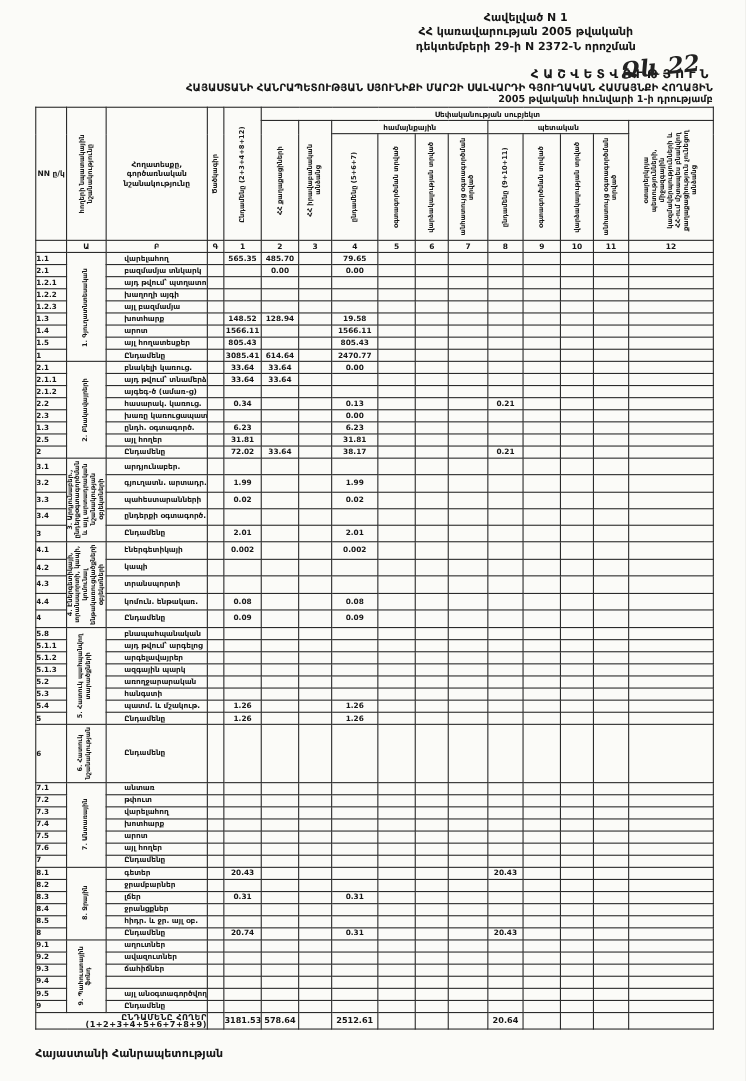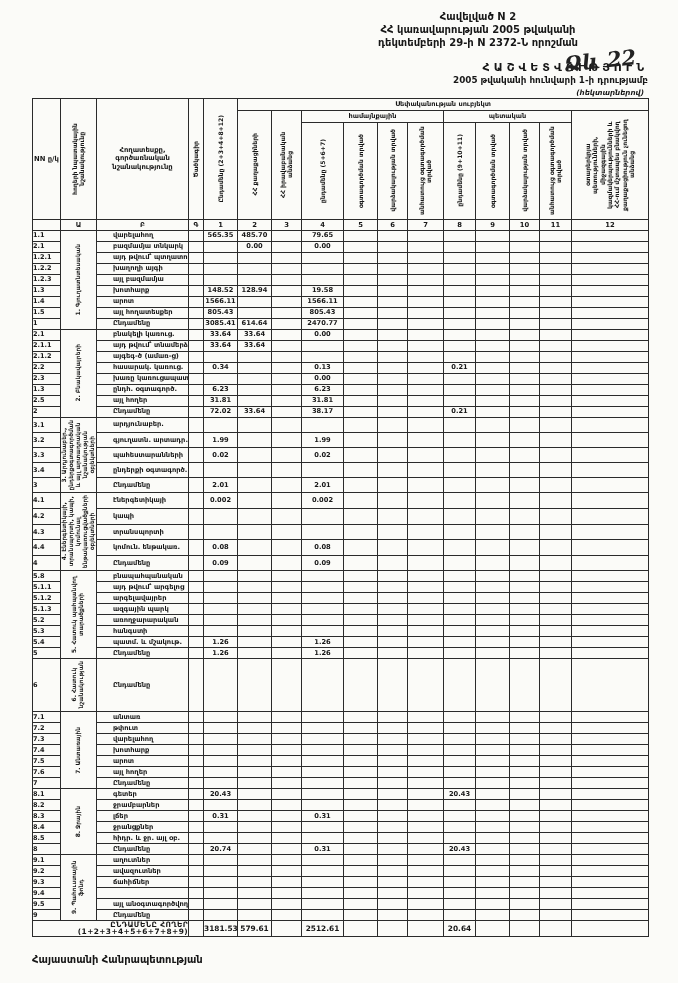--- a/index.html
+++ b/index.html
@@ -54,7 +54,7 @@
 <div class="page">
 
   <div class="appendix">
-    <div>Հավելված N 2</div>
+    <div>Հավելված N 1</div>
     <div>ՀՀ կառավարության 2005 թվականի</div>
     <div>դեկտեմբերի 29-ի N 2372-Ն որոշման</div>
   </div>

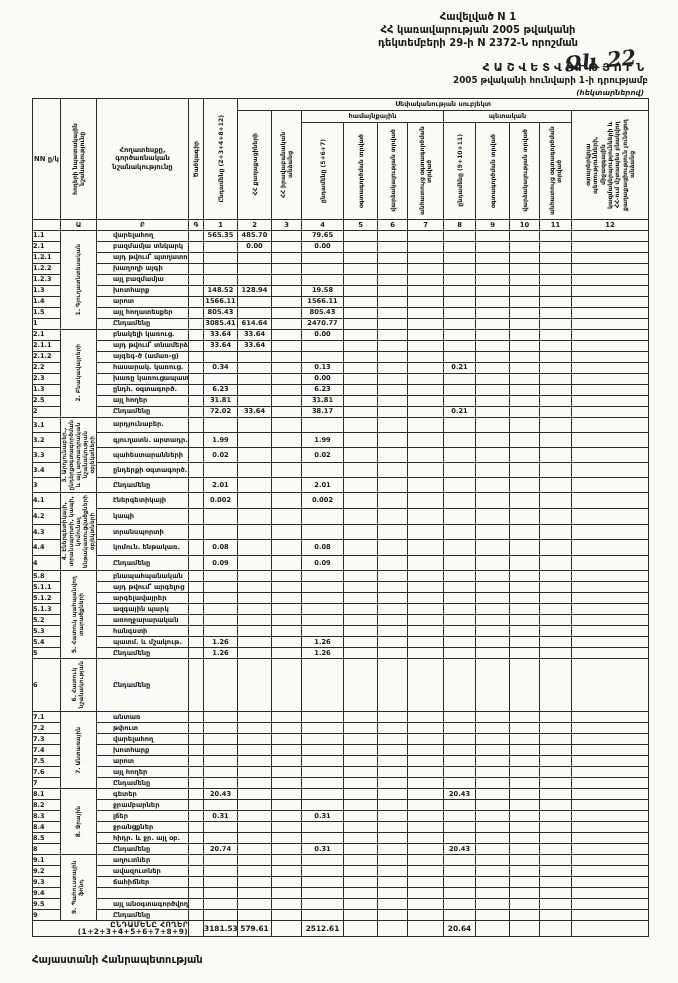--- a/index.html
+++ b/index.html
@@ -63,6 +63,7 @@
 
   <div class="title-block">
     <div class="t-head">ՀԱՇՎԵՏՎՈՒԹՅՈՒՆ</div>
+    <div class="t-line">ՀԱՅԱՍՏԱՆԻ ՀԱՆՐԱՊԵՏՈՒԹՅԱՆ ՍՅՈՒՆԻՔԻ ՄԱՐԶԻ ՍԱԼՎԱՐԴԻ ԳՅՈՒՂԱԿԱՆ ՀԱՄԱՅՆՔԻ ՀՈՂԱՅԻՆ</div>
     <div class="t-date">2005 թվականի հունվարի 1-ի դրությամբ</div>
   </div>
   <div class="units">(հեկտարներով)</div>

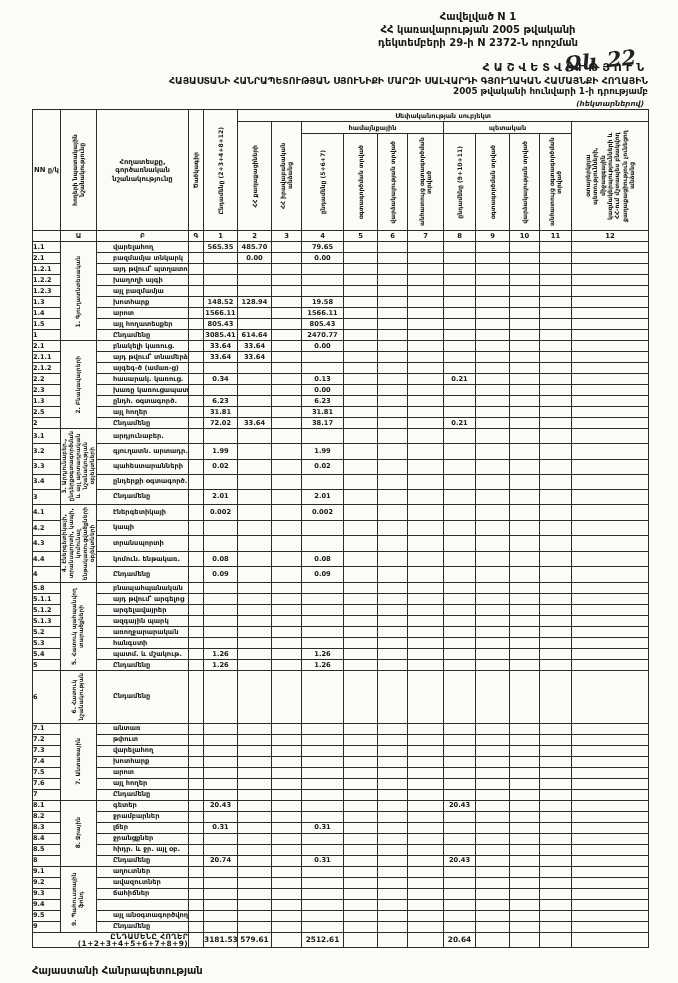--- a/index.html
+++ b/index.html
@@ -66,7 +66,6 @@
     <div class="t-line">ՀԱՅԱՍՏԱՆԻ ՀԱՆՐԱՊԵՏՈՒԹՅԱՆ ՍՅՈՒՆԻՔԻ ՄԱՐԶԻ ՍԱԼՎԱՐԴԻ ԳՅՈՒՂԱԿԱՆ ՀԱՄԱՅՆՔԻ ՀՈՂԱՅԻՆ</div>
     <div class="t-date">2005 թվականի հունվարի 1-ի դրությամբ</div>
   </div>
-  <div class="units">(հեկտարներով)</div>
 
   <table>
     <colgroup>

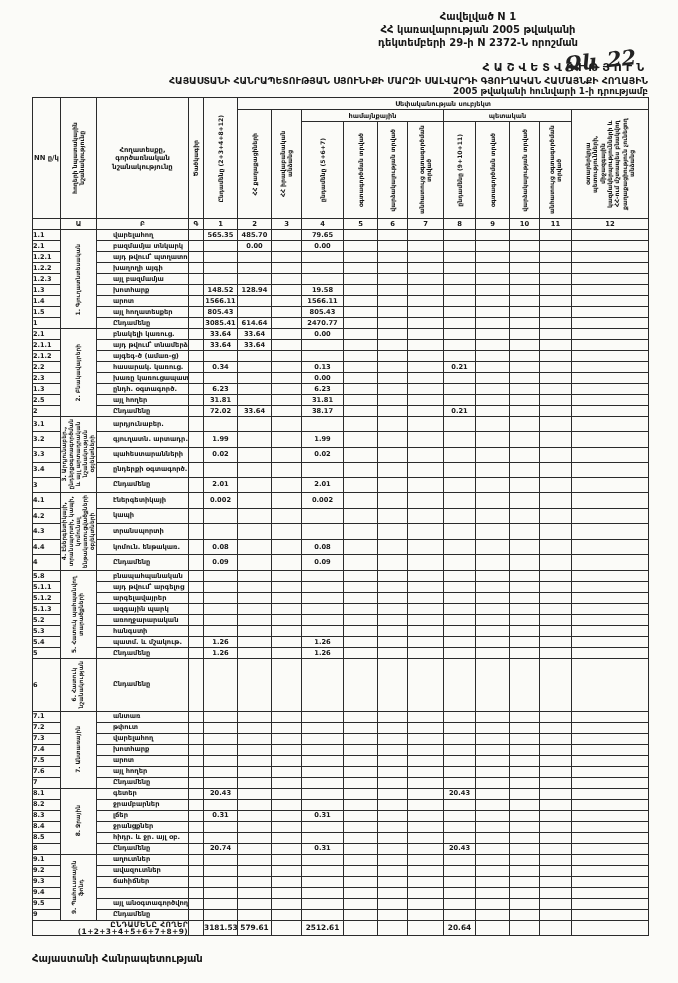--- a/index.html
+++ b/index.html
@@ -1126,7 +1126,7 @@
           <td class="glabel" colspan="3">ԸՆԴԱՄԵՆԸ ՀՈՂԵՐ (1+2+3+4+5+6+7+8+9)</td>
           <td class="val"></td>
           <td class="val">3181.53</td>
-          <td class="val">579.61</td>
+          <td class="val">578.64</td>
           <td class="val"></td>
           <td class="val">2512.61</td>
           <td class="val"></td>

